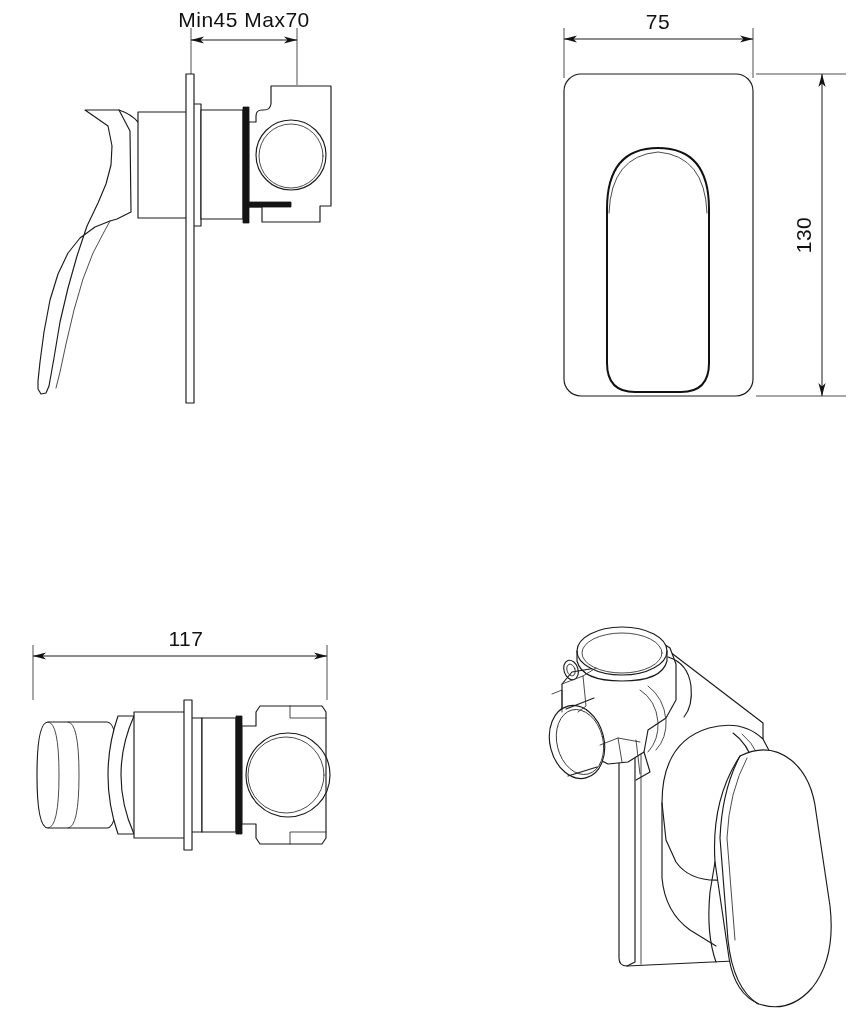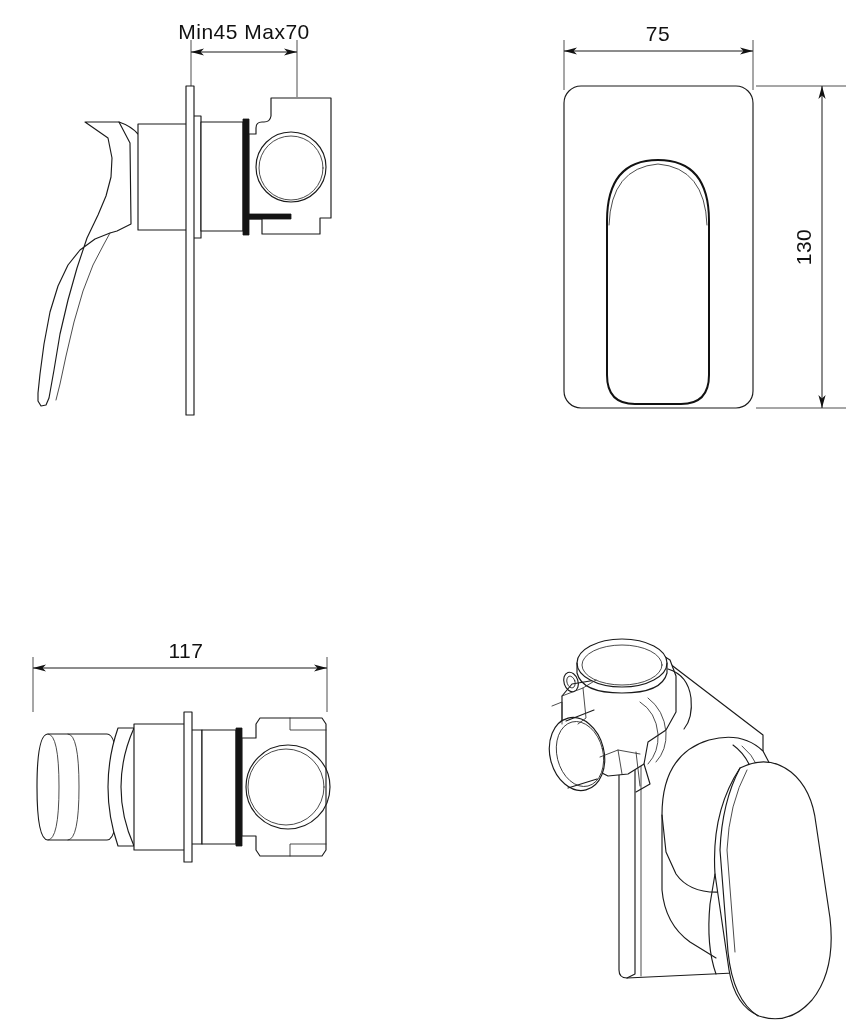--- a/index.html
+++ b/index.html
@@ -17,7 +17,7 @@
   #drawing-root {
     position: absolute;
     left: 0;
-    top: 12px;
+    top: 0;
     width: 864px;
     height: 888px;
   }

